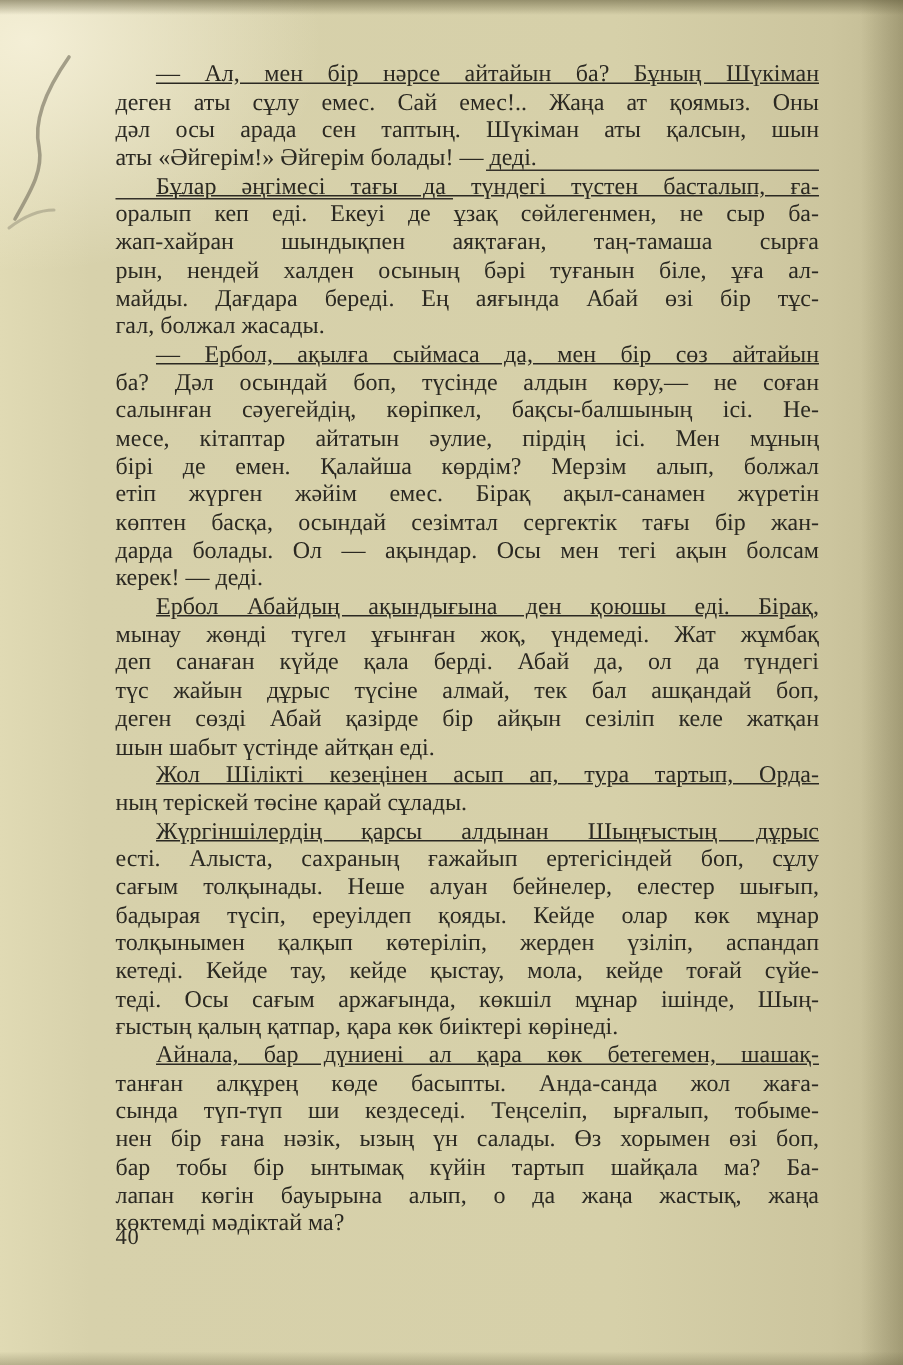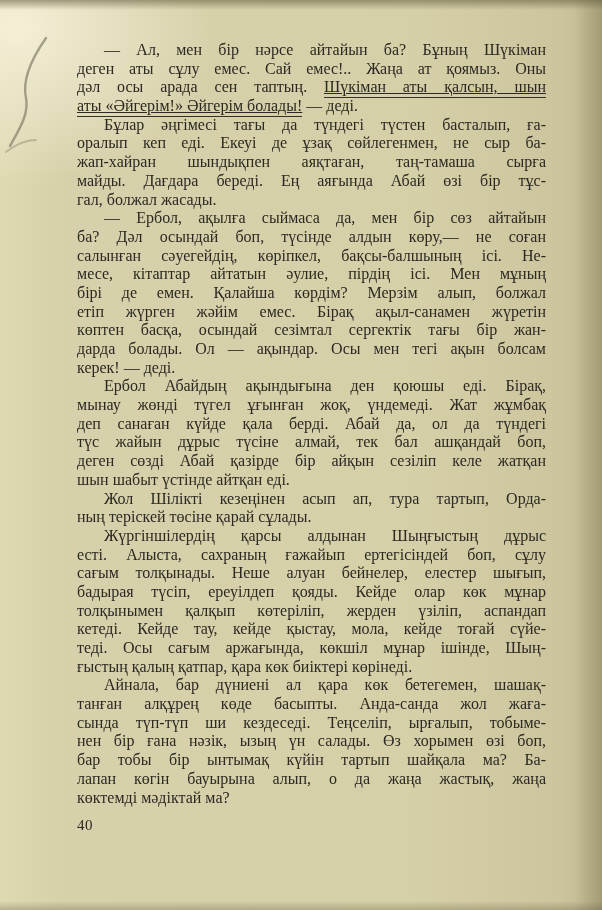--- a/index.html
+++ b/index.html
@@ -21,7 +21,7 @@
   .para{margin:0;padding:0;}
   .line{text-align:justify;text-align-last:justify;}
   .line.last{text-align-last:left;}
-  .line.first{text-indent:27px;}
+  .line.first{text-indent:27px;text-decoration:underline;}
   .u{border-bottom:1.6px solid #34312a;padding-bottom:2px;text-decoration:underline;}
   .page-number{
     position:absolute;left:77px;top:817px;

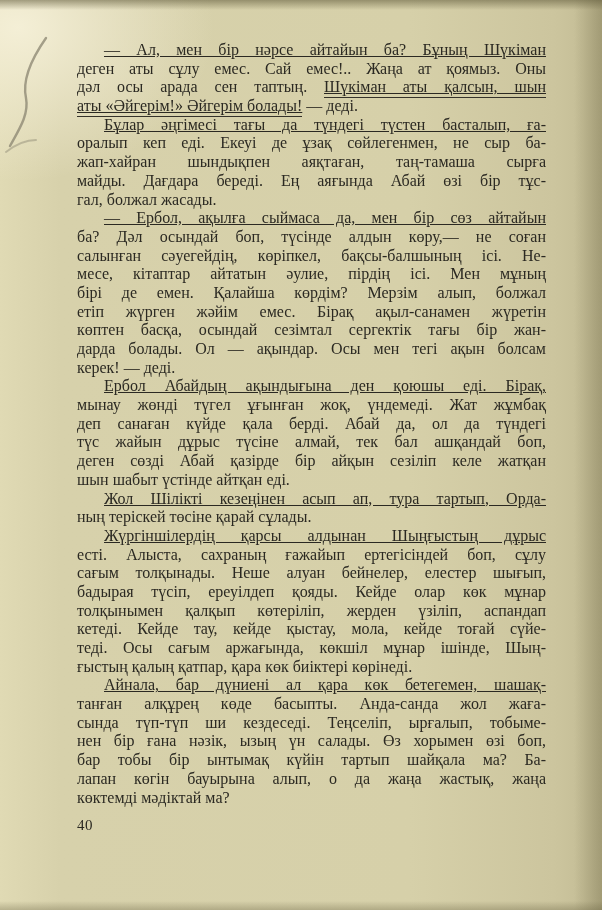--- a/index.html
+++ b/index.html
@@ -22,7 +22,7 @@
   .line{text-align:justify;text-align-last:justify;}
   .line.last{text-align-last:left;}
   .line.first{text-indent:27px;text-decoration:underline;}
-  .u{border-bottom:1.6px solid #34312a;padding-bottom:2px;text-decoration:underline;}
+  .u{border-bottom:1.6px solid #34312a;padding-bottom:18px;}
   .page-number{
     position:absolute;left:77px;top:817px;
     font-size:15px;font-weight:normal;letter-spacing:.5px;

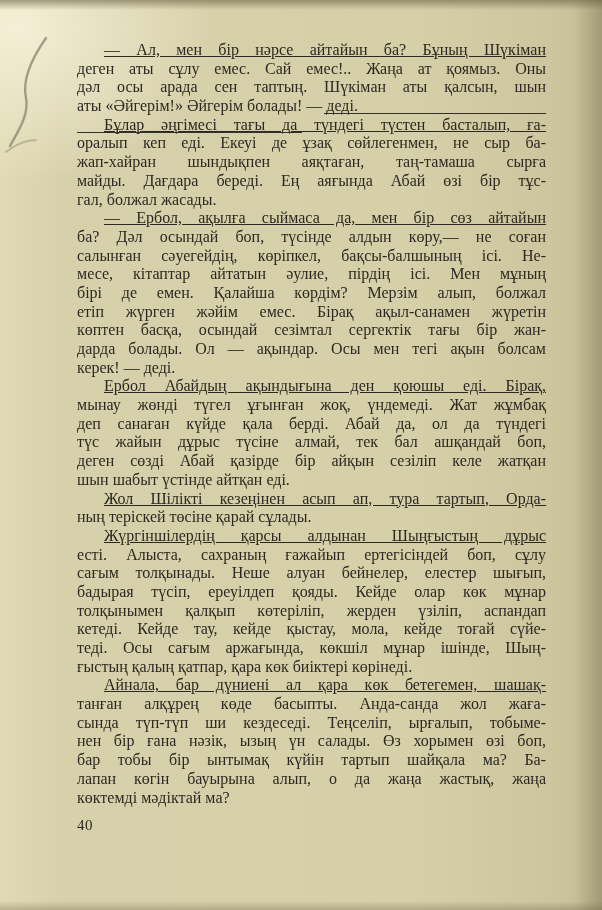--- a/index.html
+++ b/index.html
@@ -50,6 +50,7 @@
         <div class="line first"><span>Бұлар әңгімесі тағы да түндегі түстен басталып, ға-</span></div>
         <div class="line"><span>оралып кеп еді. Екеуі де ұзақ сөйлегенмен, не сыр ба-</span></div>
         <div class="line"><span>жап-хайран шындықпен аяқтаған, таң-тамаша сырға</span></div>
+        <div class="line"><span>рын, нендей халден осының бәрі туғанын біле, ұға ал-</span></div>
         <div class="line"><span>майды. Дағдара береді. Ең аяғында Абай өзі бір тұс-</span></div>
         <div class="line last"><span>гал, болжал жасады.</span></div>
       </div>

